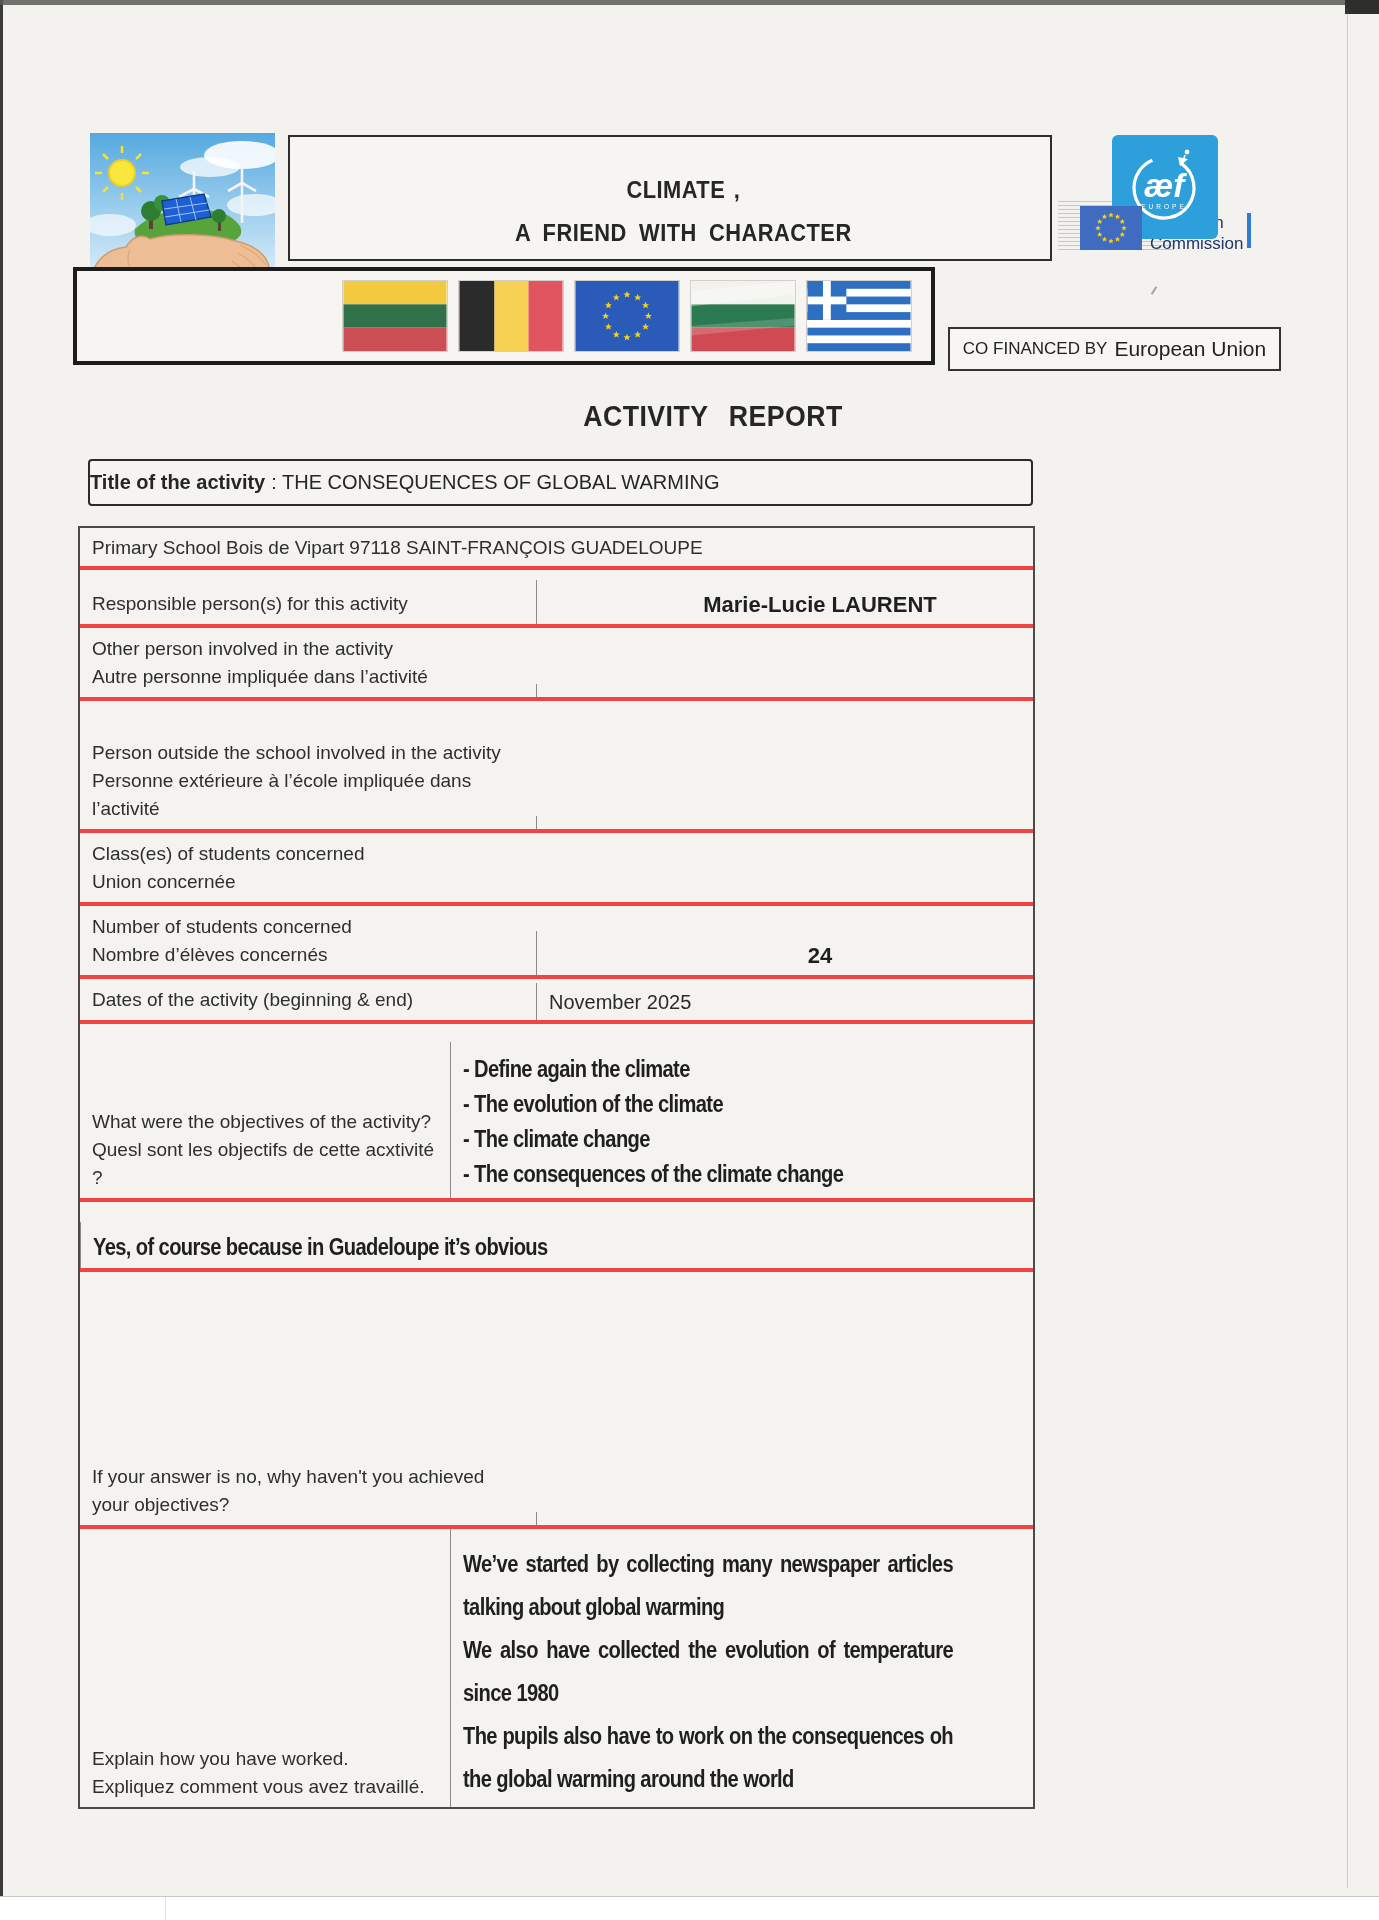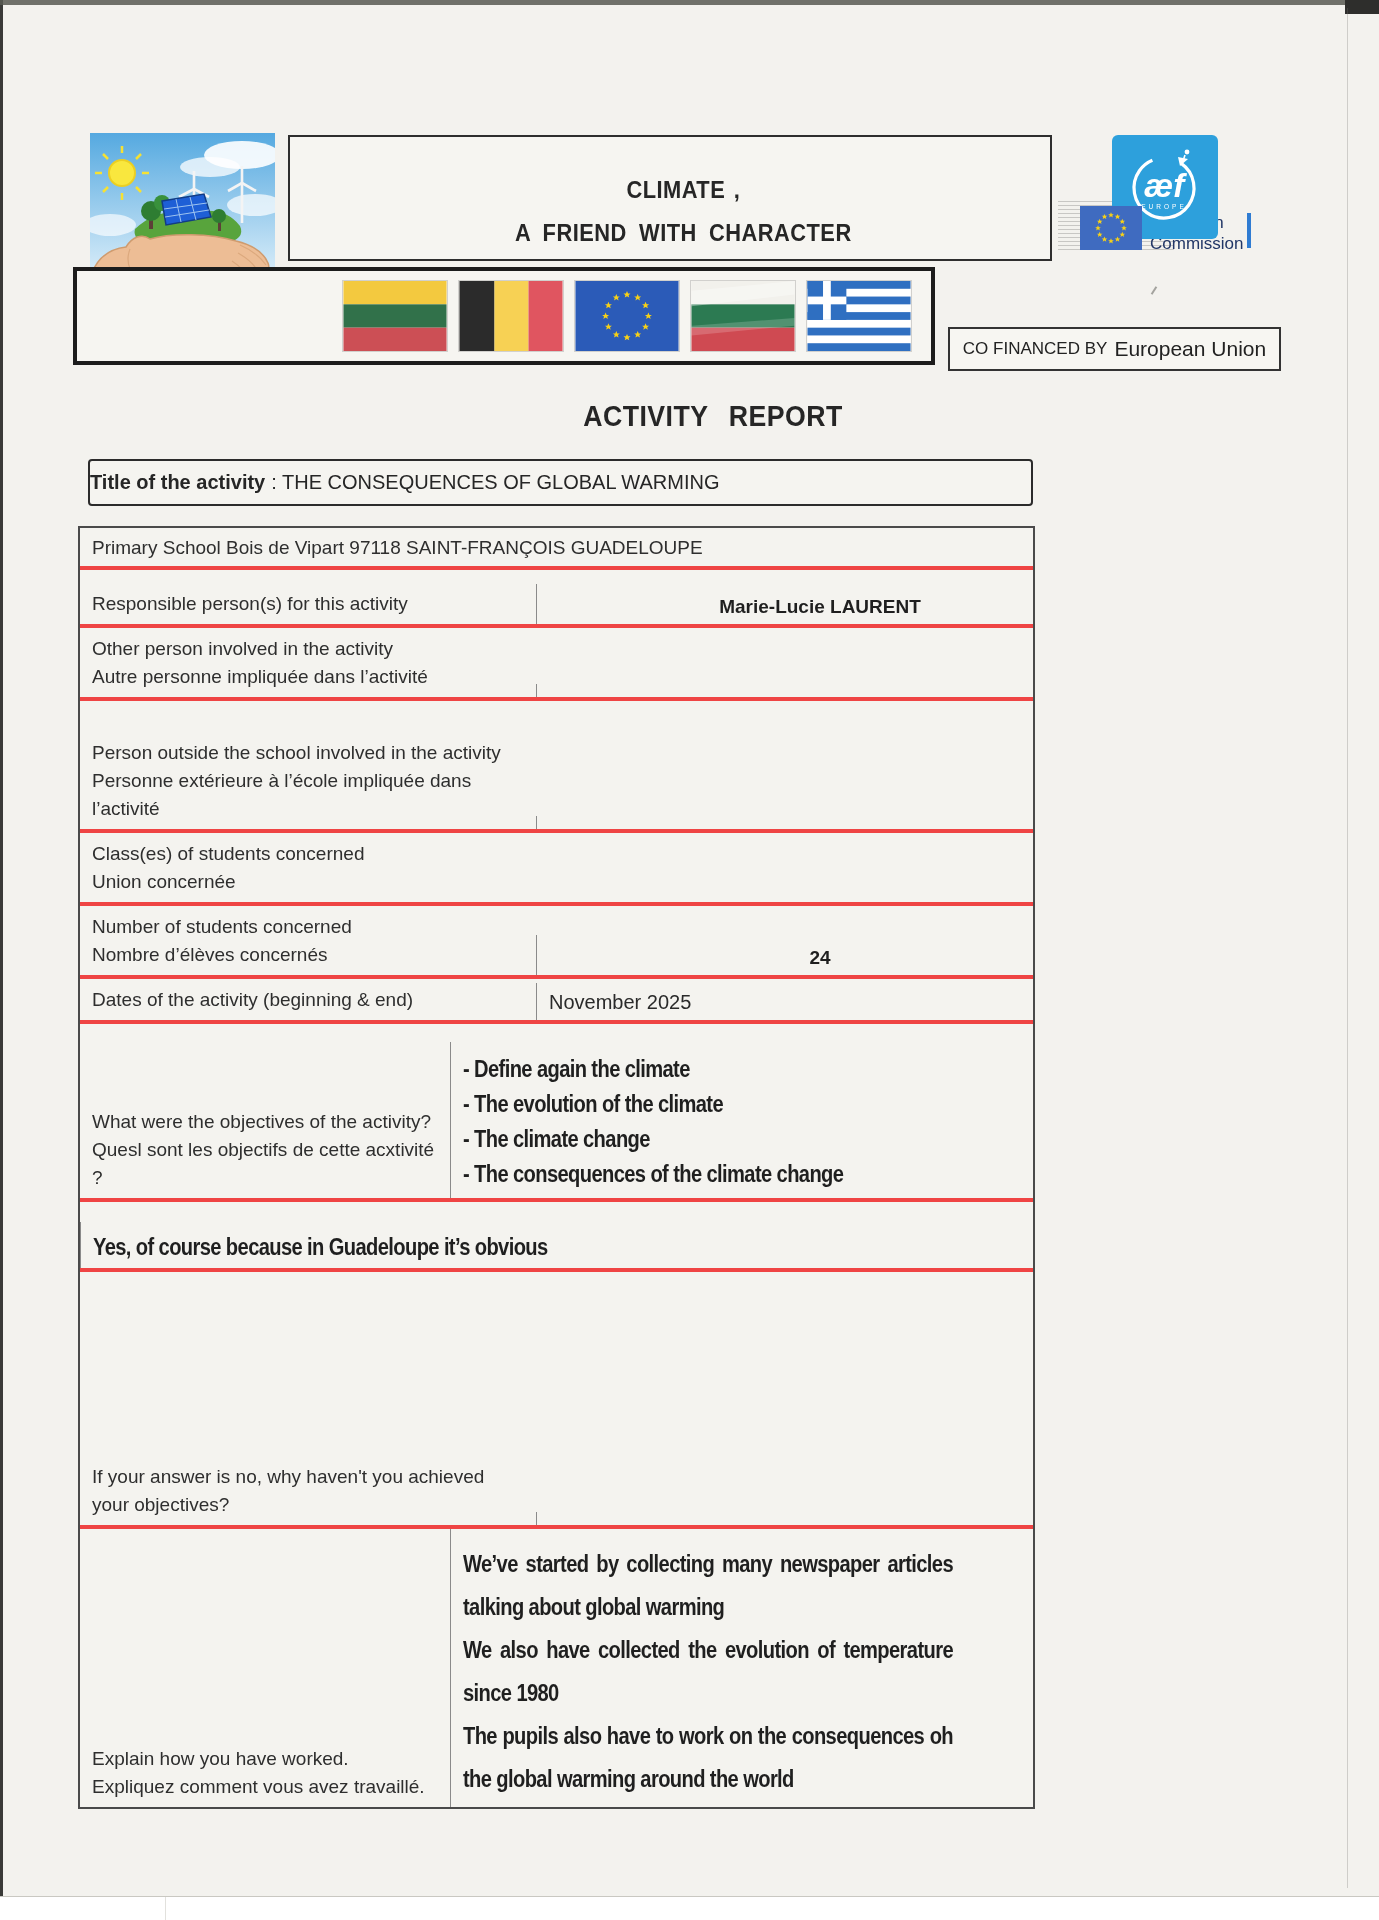--- a/index.html
+++ b/index.html
@@ -71,7 +71,7 @@
   .h-resp{min-height:58px;} .h-other{min-height:72px;} .h-outside{min-height:132px;}
   .h-class{min-height:71px;} .h-num{min-height:72px;} .h-dates{min-height:40px;}
   .h-obj{min-height:178px;} .h-met{min-height:70px;} .h-ifno{min-height:257px;} .h-explain{min-height:257px;}
-  .v-center{text-align:center;font-weight:bold;font-size:19px;color:#1f1f1f;padding-top:12px;padding-left:80px;}
+  .v-center{text-align:center;font-weight:bold;font-size:22px;color:#1f1f1f;padding-top:12px;padding-left:80px;}
   .v-plain{font-size:20px;color:#2a2a2a;padding-top:8px;}
   .v-cond{width:560px;transform:scaleX(.875);transform-origin:0 50%;font-weight:bold;color:#1f1f1f;
           font-size:23px;letter-spacing:-0.7px;}

